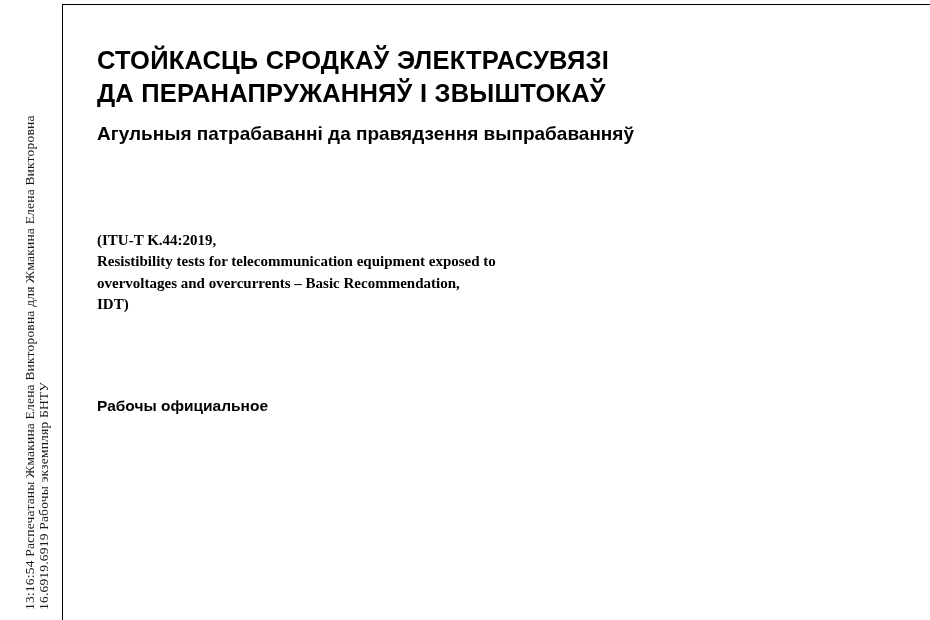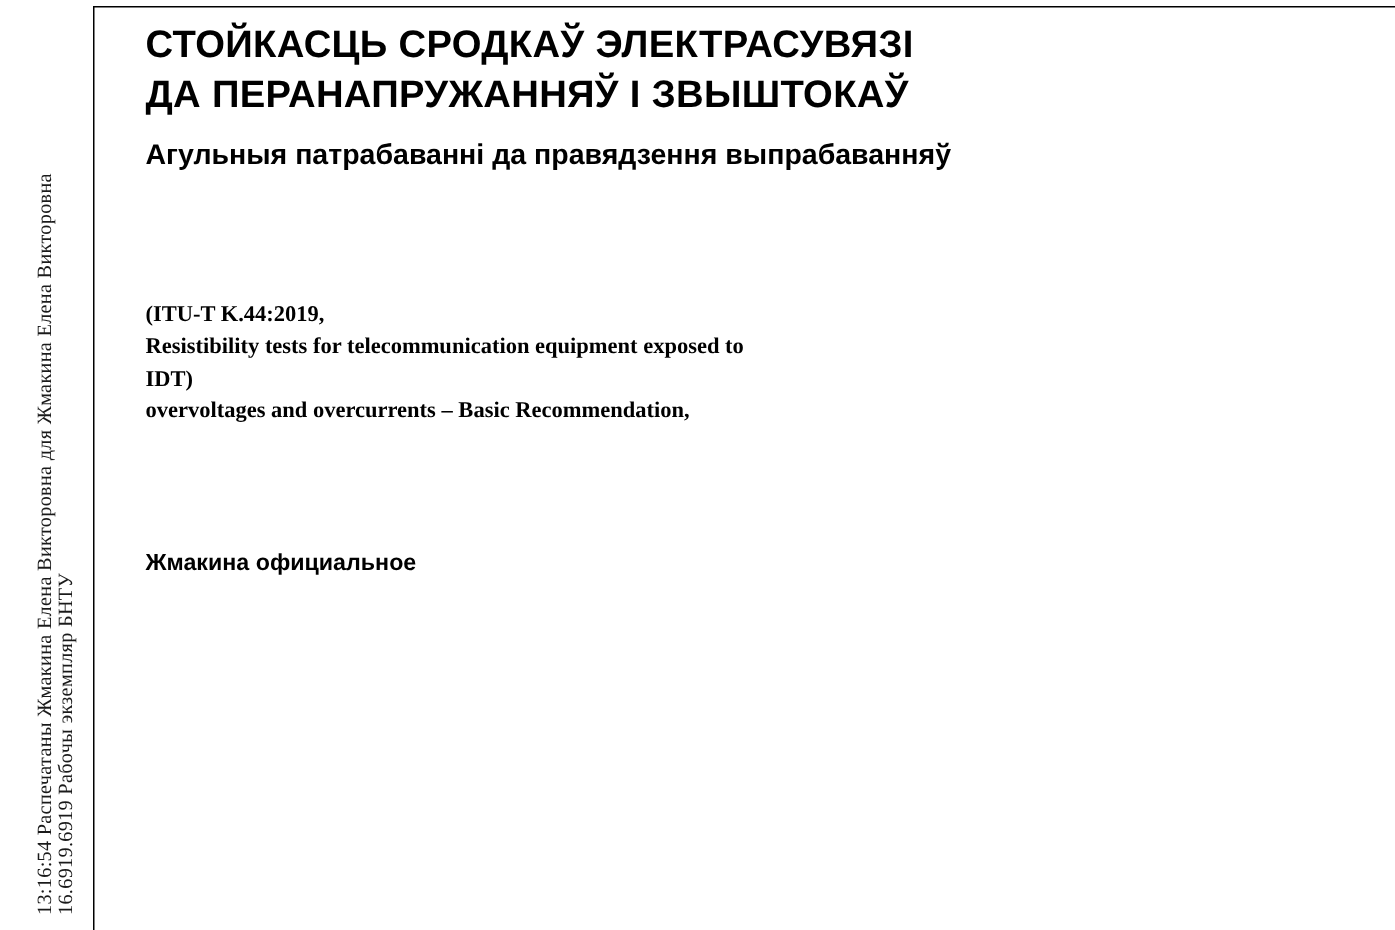--- a/index.html
+++ b/index.html
@@ -73,7 +73,7 @@
   .content {
     position: absolute;
     left: 97px;
-    top: 14px;
+    top: 44px;
     width: 790px;
   }
 

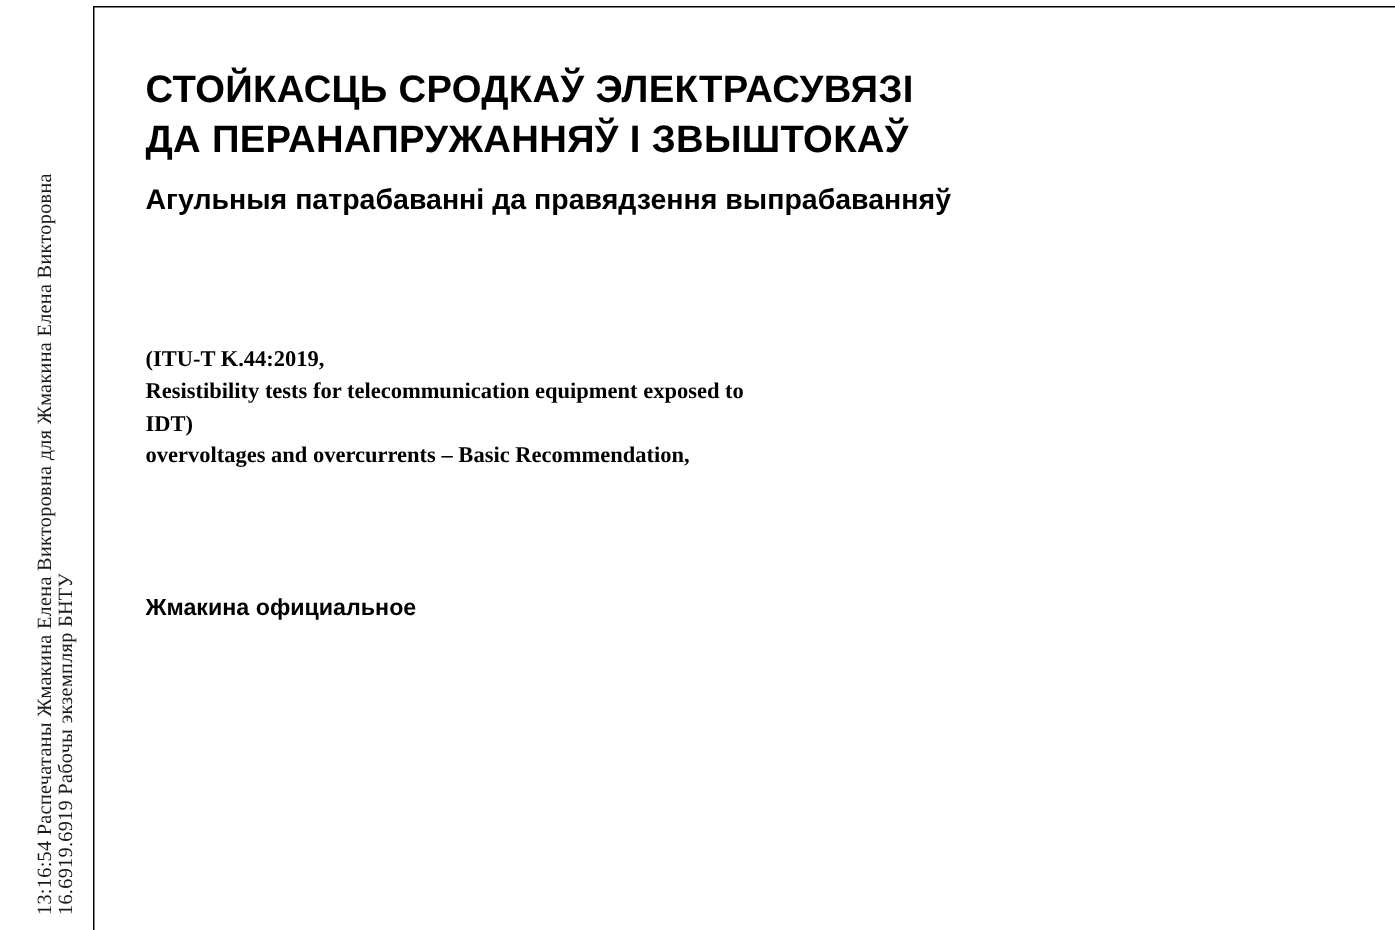--- a/index.html
+++ b/index.html
@@ -137,8 +137,8 @@
     <p class="doc-ref">
       <span class="line">(ITU-T K.44:2019,</span>
       <span class="line">Resistibility tests for telecommunication equipment exposed to</span>
+      <span class="line">overvoltages and overcurrents – Basic Recommendation,</span>
       <span class="line">IDT)</span>
-      <span class="line">overvoltages and overcurrents – Basic Recommendation,</span>
     </p>
 
     <p class="doc-edition">Жмакина официальное</p>

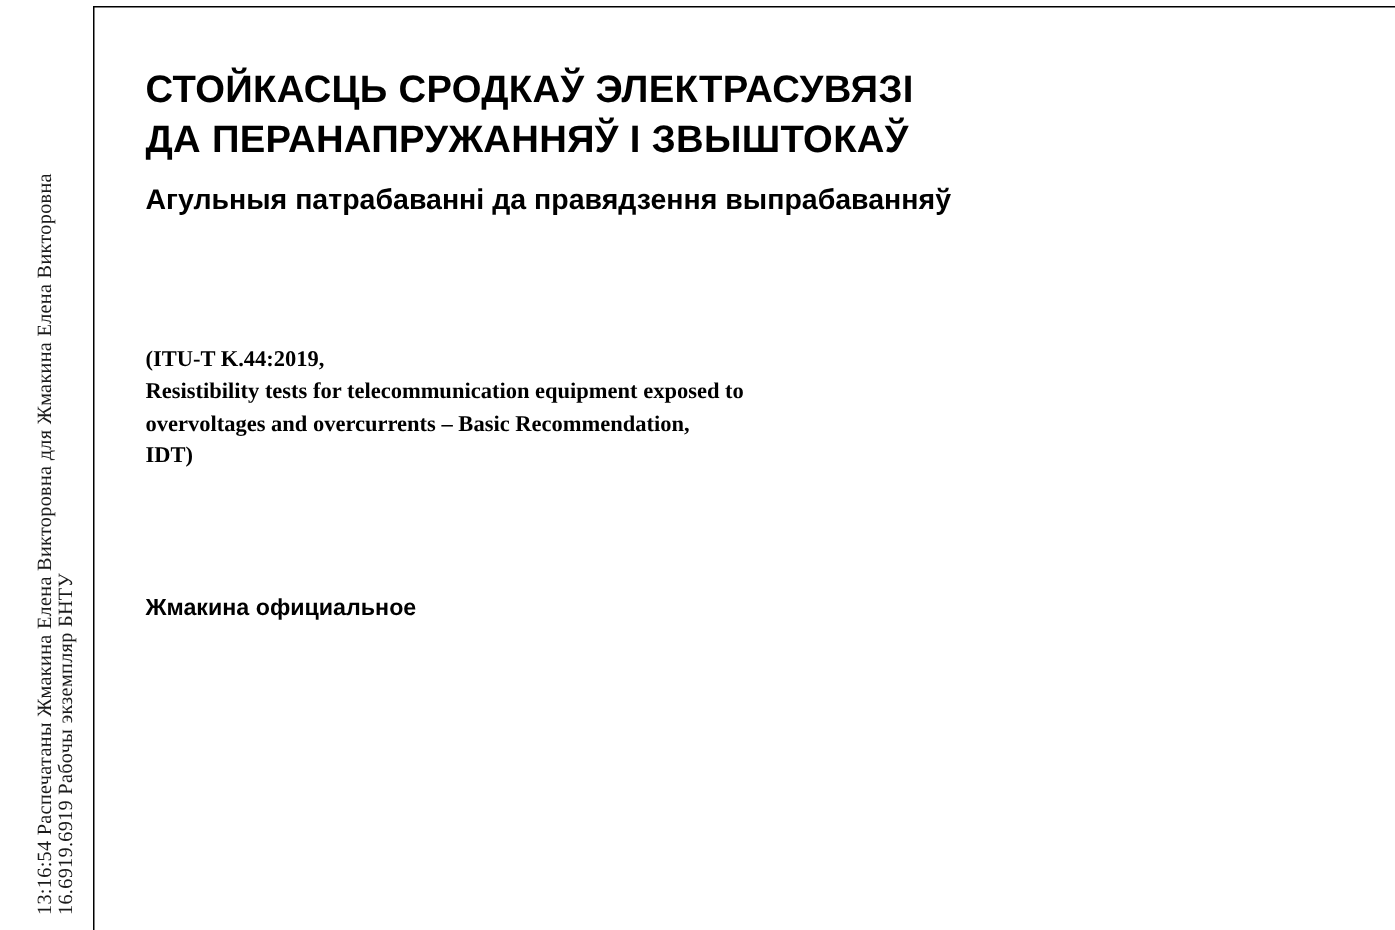--- a/index.html
+++ b/index.html
@@ -141,7 +141,7 @@
       <span class="line">IDT)</span>
     </p>
 
-    <p class="doc-edition">Жмакина официальное</p>
+    <p class="doc-edition">Рабочы официальное</p>
 
   </div>
 </div>

